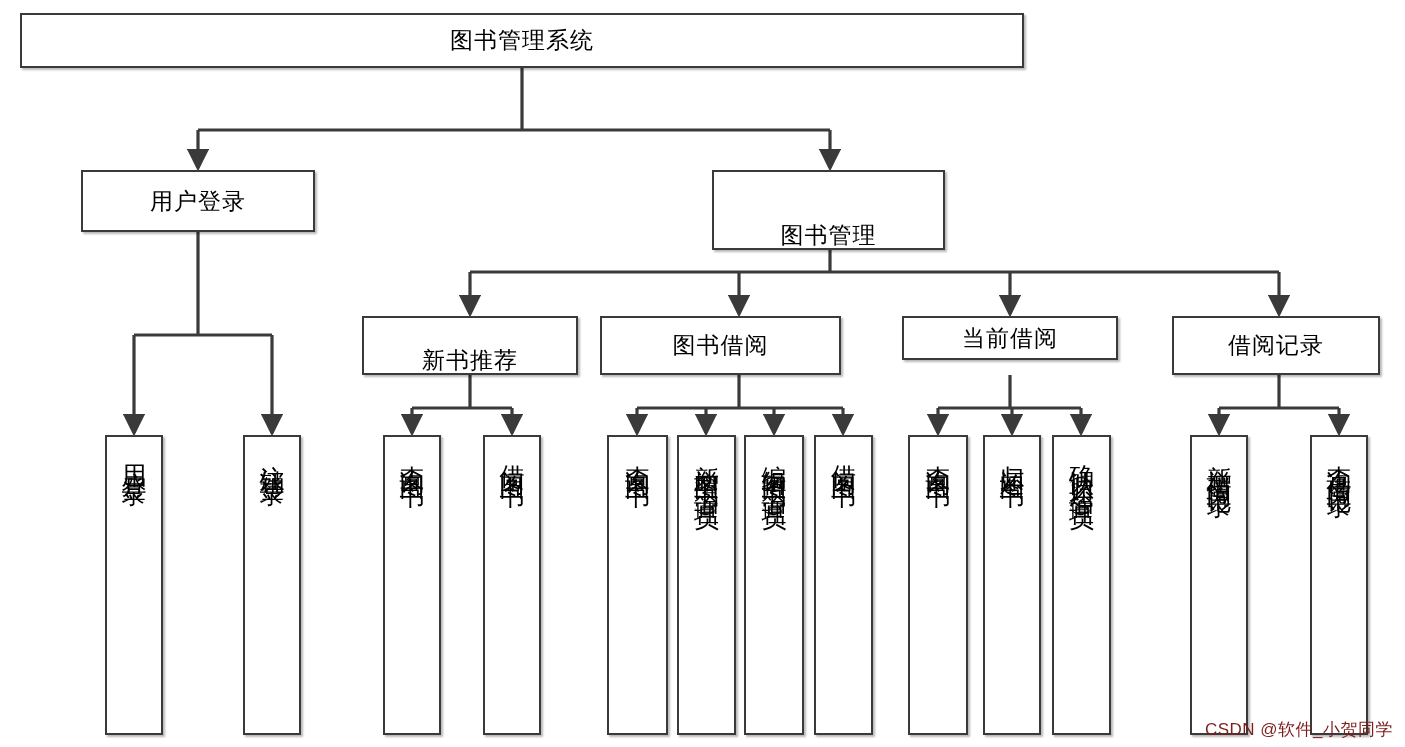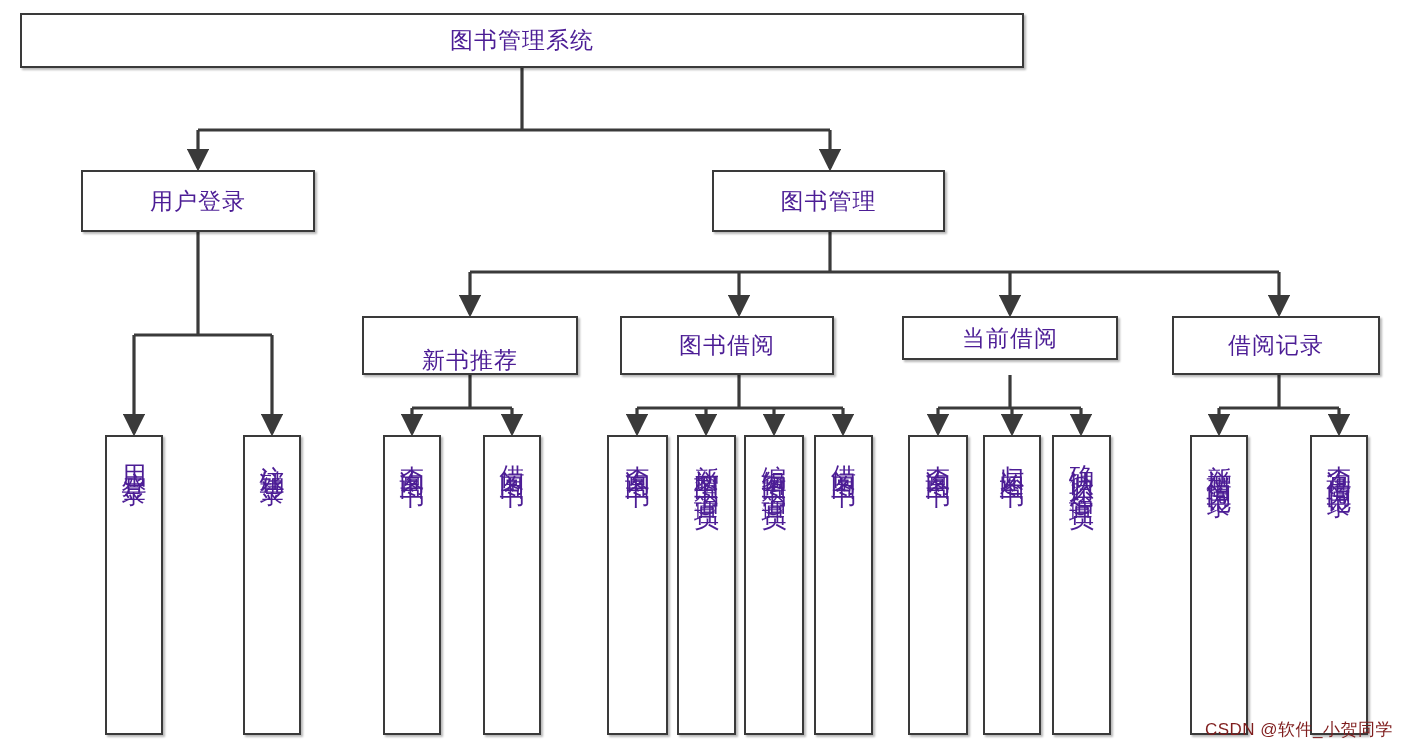--- a/index.html
+++ b/index.html
@@ -34,7 +34,7 @@
     display: flex;
     align-items: center;
     justify-content: center;
-    color: #4c1d95;
+    color: #000000;
     z-index: 2;
   }
   .node-label {

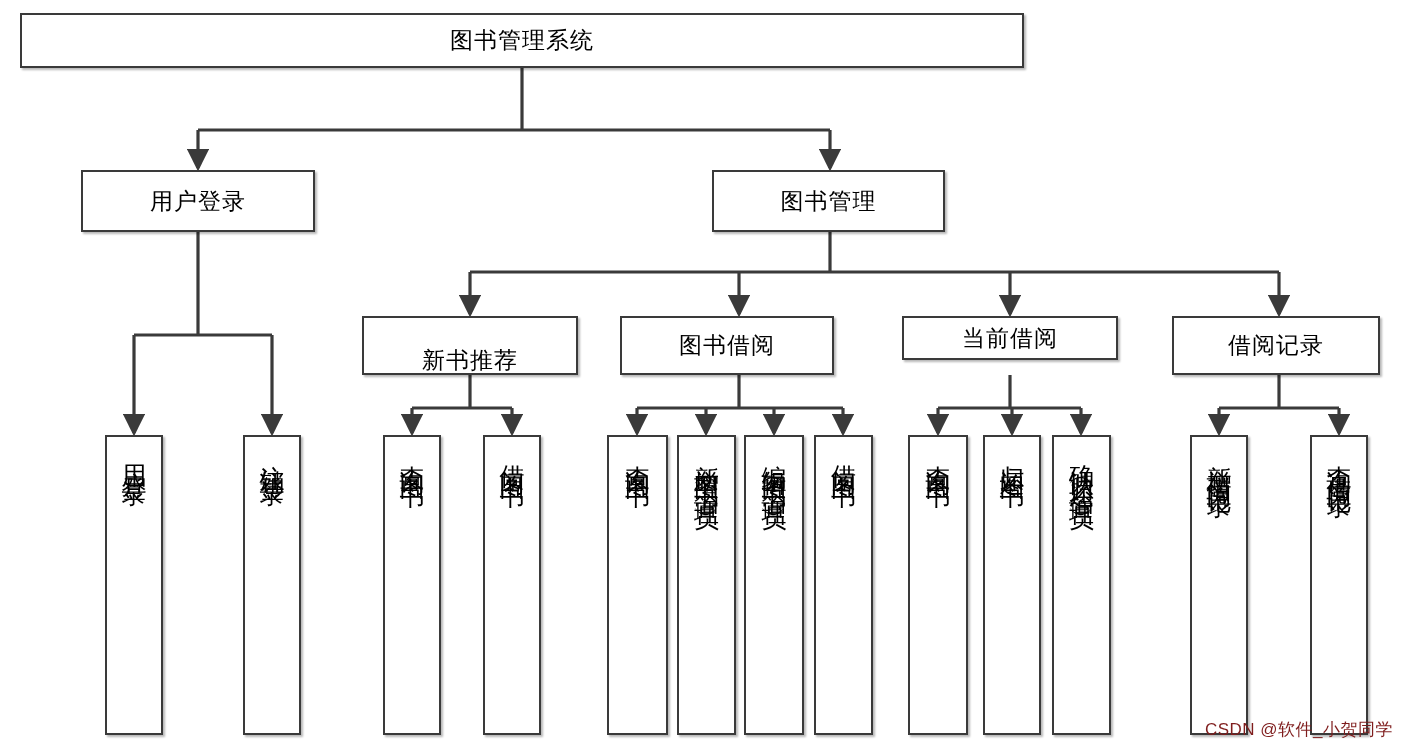--- a/index.html
+++ b/index.html
@@ -134,7 +134,7 @@
   <div class="node horiz" style="left:81px; top:170px; width:234px; height:62px;">
     <span class="node-label">用户登录</span>
   </div>
-  <div class="node horiz" style="left:712px; top:170px; width:233px; height:62px;">
+  <div class="node horiz" style="left:712px; top:170px; width:233px; height:80px;align-items:flex-end;">
     <span class="node-label">图书管理</span>
   </div>
 

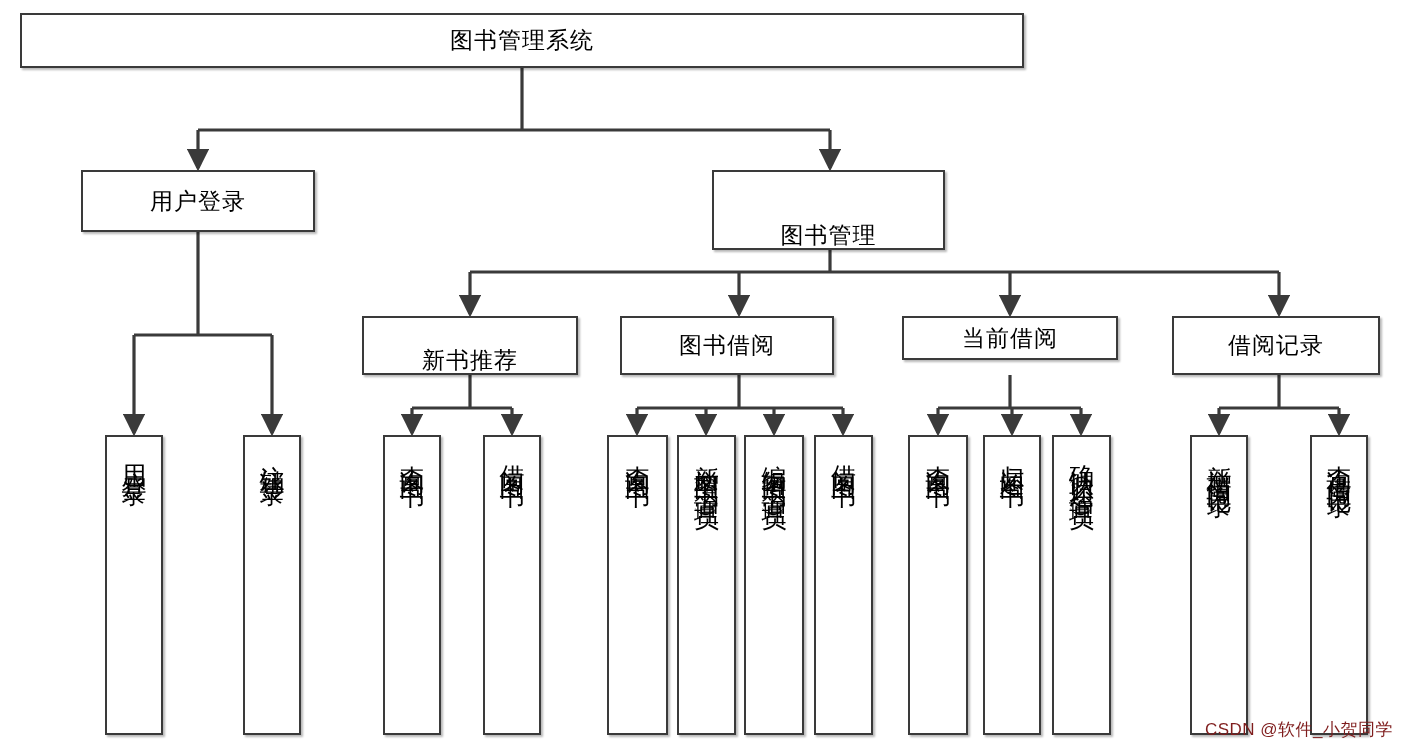--- a/index.html
+++ b/index.html
@@ -141,7 +141,7 @@
   <div class="node horiz" style="left:362px; top:316px; width:216px; height:59px;align-items:flex-end;">
     <span class="node-label">新书推荐</span>
   </div>
-  <div class="node horiz" style="left:620px; top:316px; width:214px; height:59px;">
+  <div class="node horiz" style="left:600px; top:316px; width:241px; height:59px;">
     <span class="node-label">图书借阅</span>
   </div>
   <div class="node horiz" style="left:902px; top:316px; width:216px; height:44px;">

